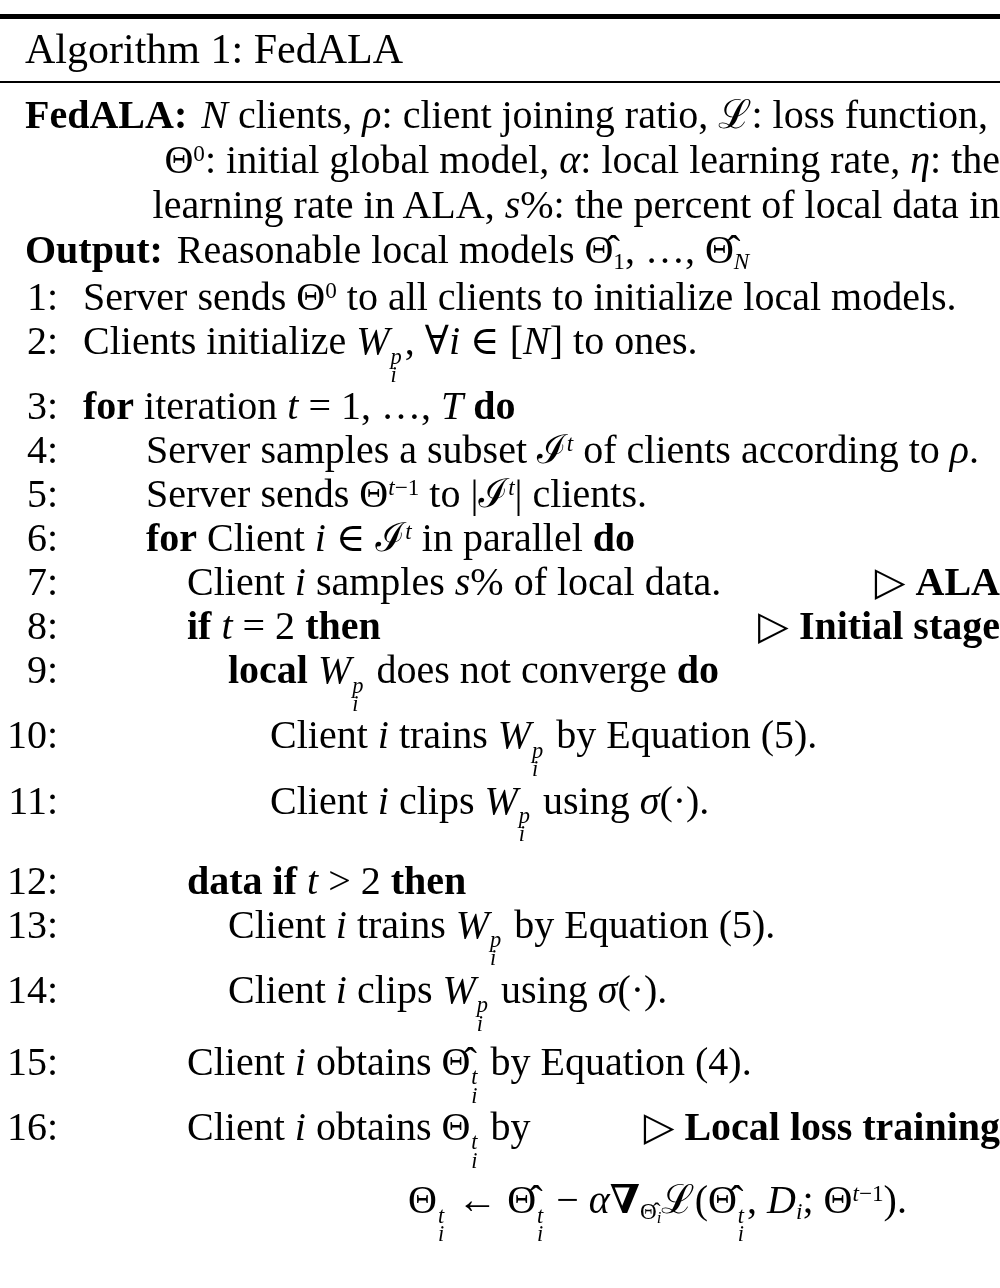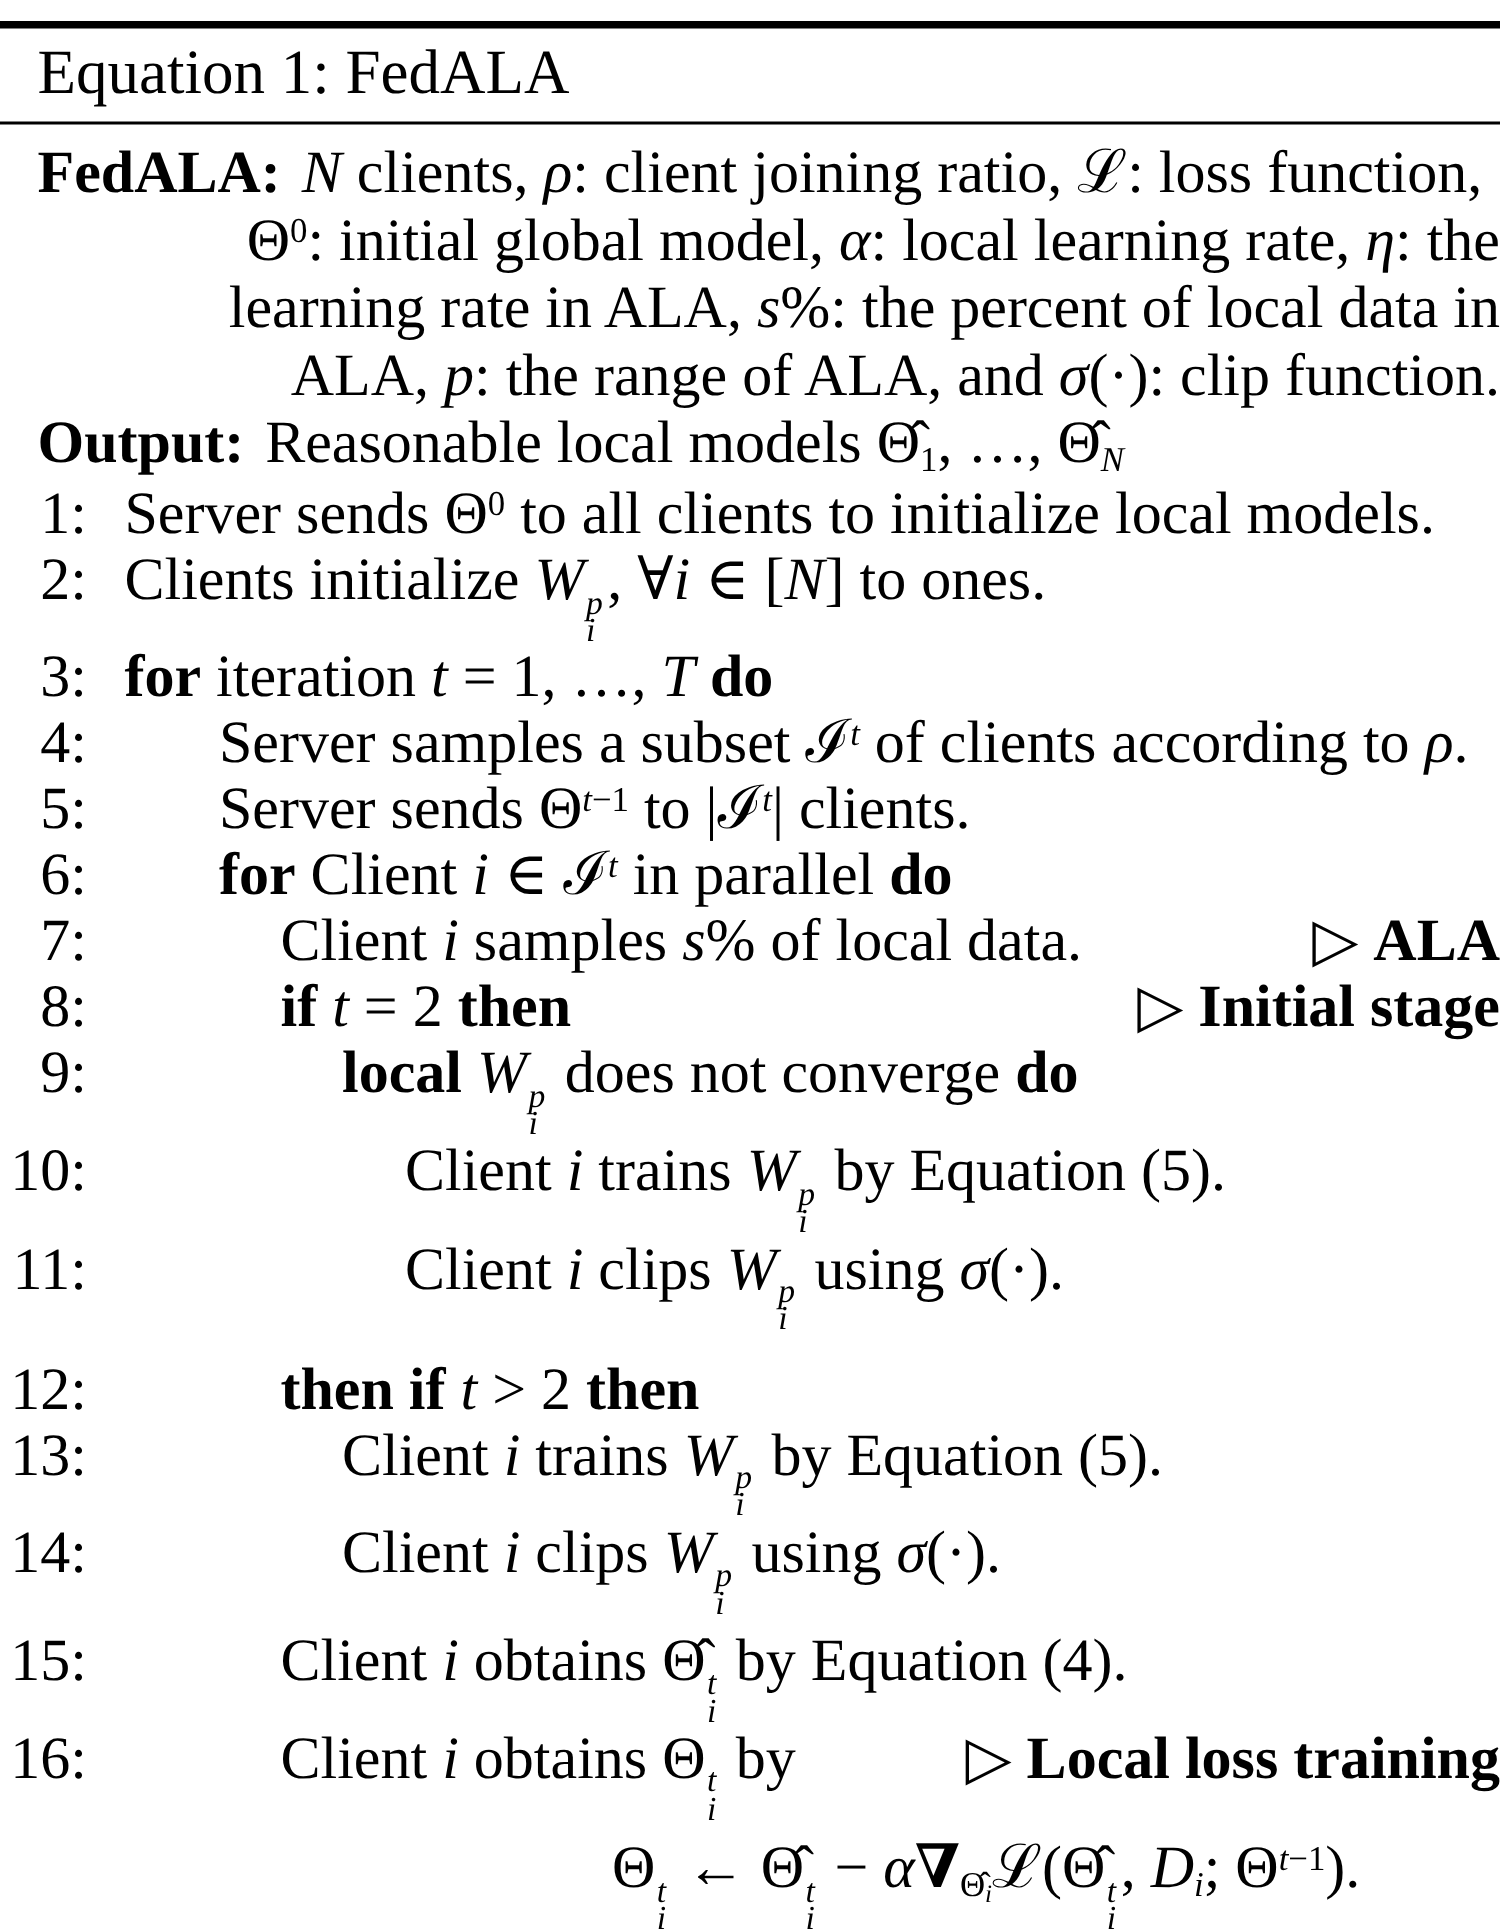--- a/index.html
+++ b/index.html
@@ -46,7 +46,7 @@
 
   <div class="rule-top"></div>
 
-  <div class="algo-title">Equation 1: FedALA</div>
+  <div class="algo-title">Algorithm 1: FedALA</div>
 
   <div class="rule-mid"></div>
 

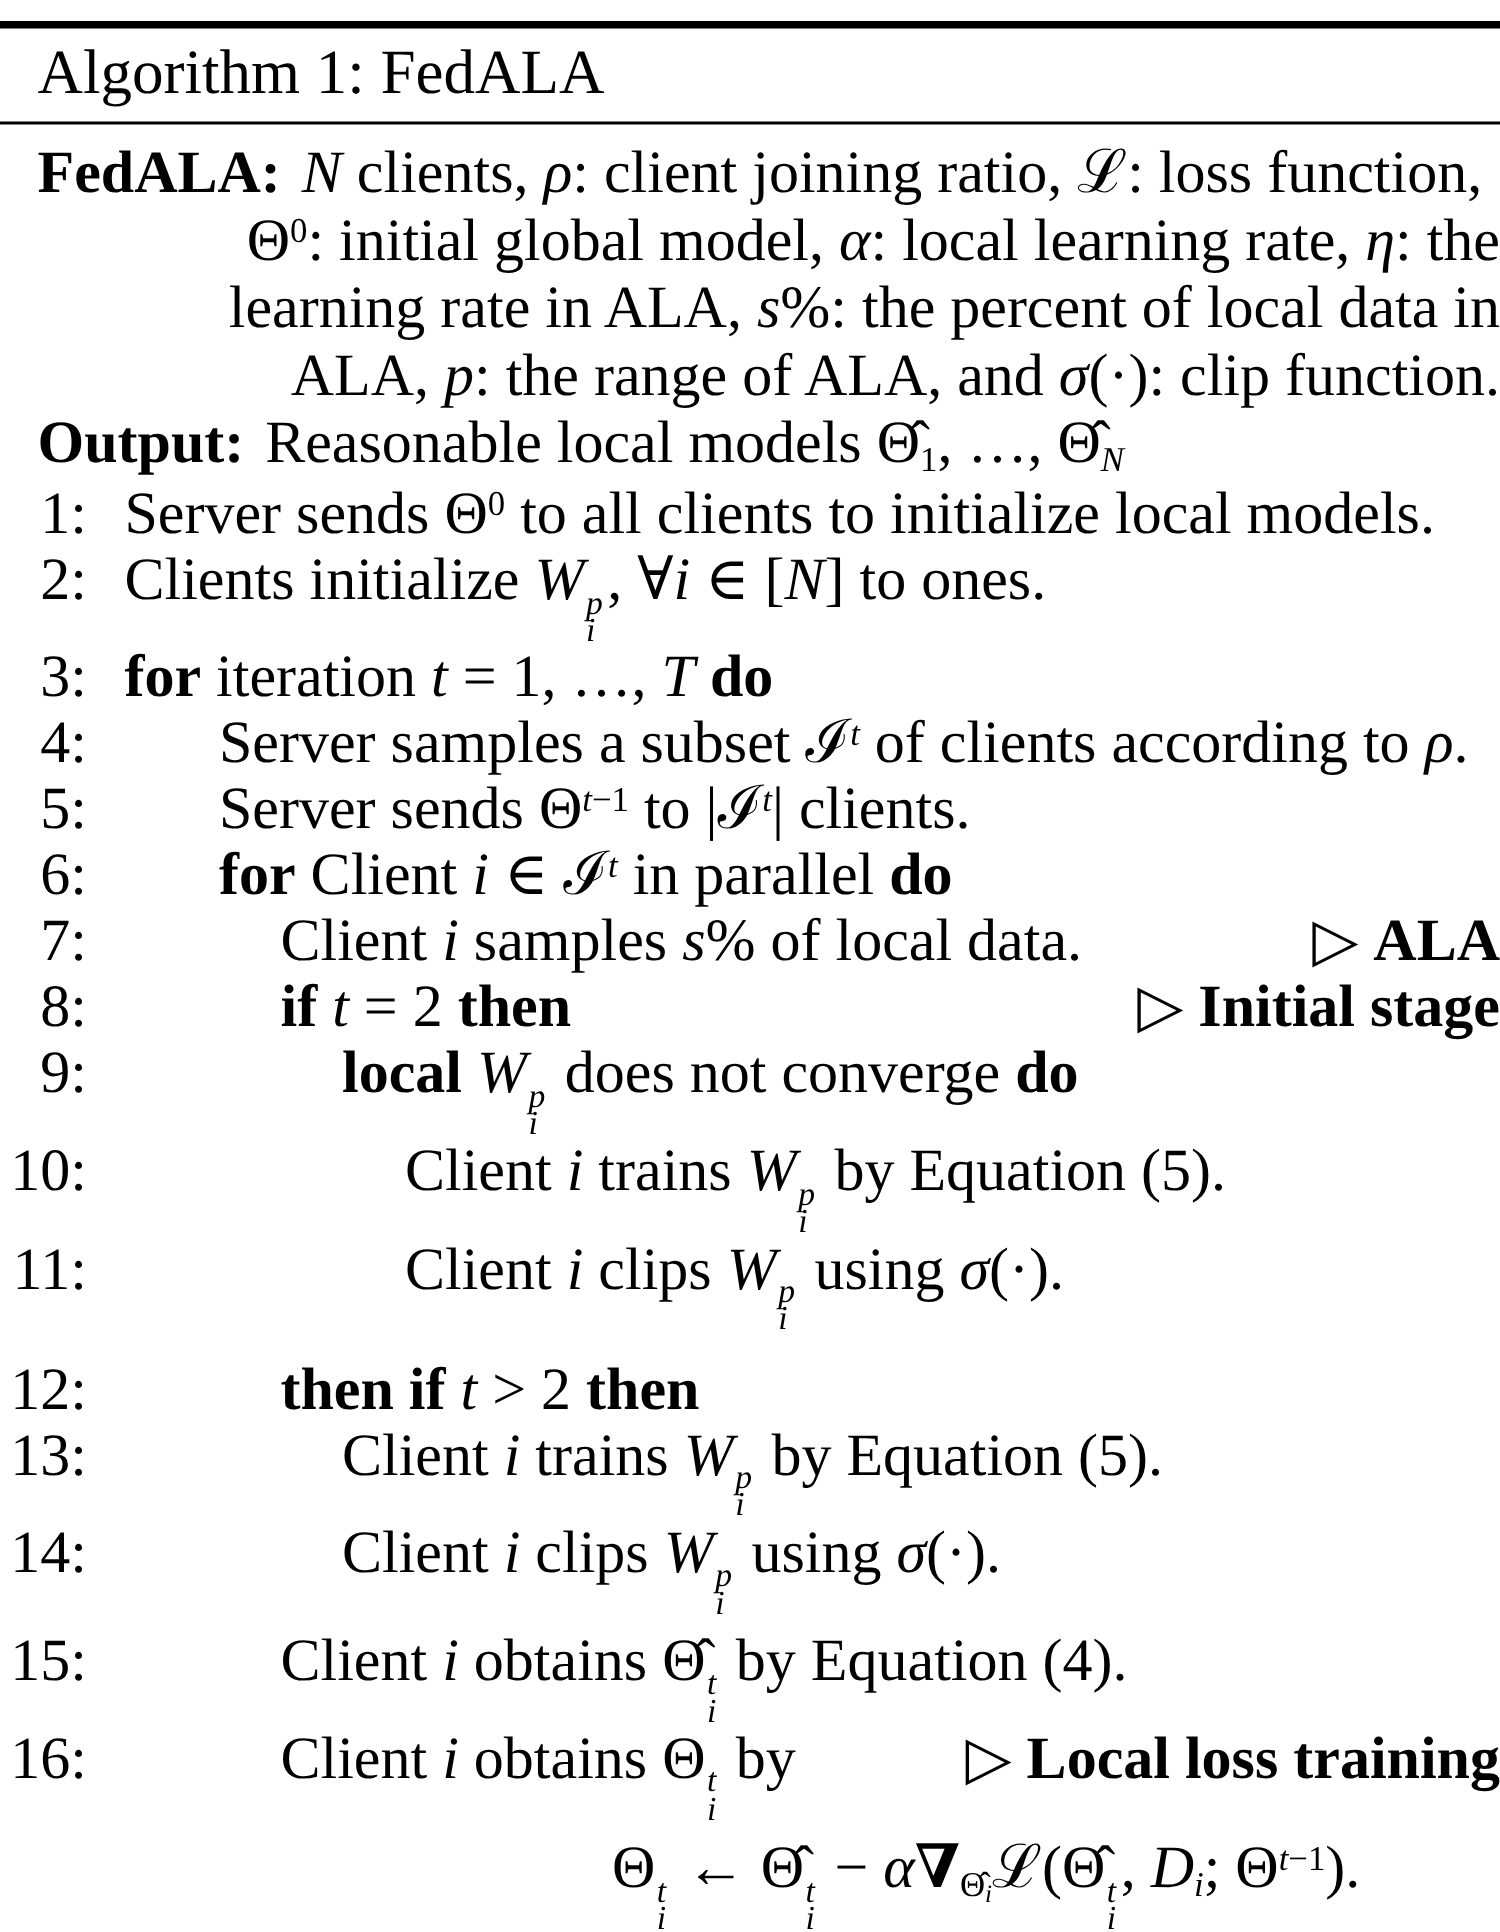--- a/index.html
+++ b/index.html
@@ -54,7 +54,6 @@
     <div class="io-line io-first"><span class="io-label">FedALA:</span><span><i>N</i> clients, <i>ρ</i>: client joining ratio, ℒ: loss function,</span></div>
     <div class="io-line io-cont">Θ<sup>0</sup>: initial global model, <i>α</i>: local learning rate, <i>η</i>: the</div>
     <div class="io-line io-cont">learning rate in ALA, <i>s</i>%: the percent of local data in</div>
-    <div class="io-line io-cont">ALA, <i>p</i>: the range of ALA, and <i>σ</i>(·): clip function.</div>
   </div>
 
   <div class="io-line io-first"><span class="io-label">Output:</span><span>Reasonable local models Θ̂<sub>1</sub>, …, Θ̂<sub><i>N</i></sub></span></div>

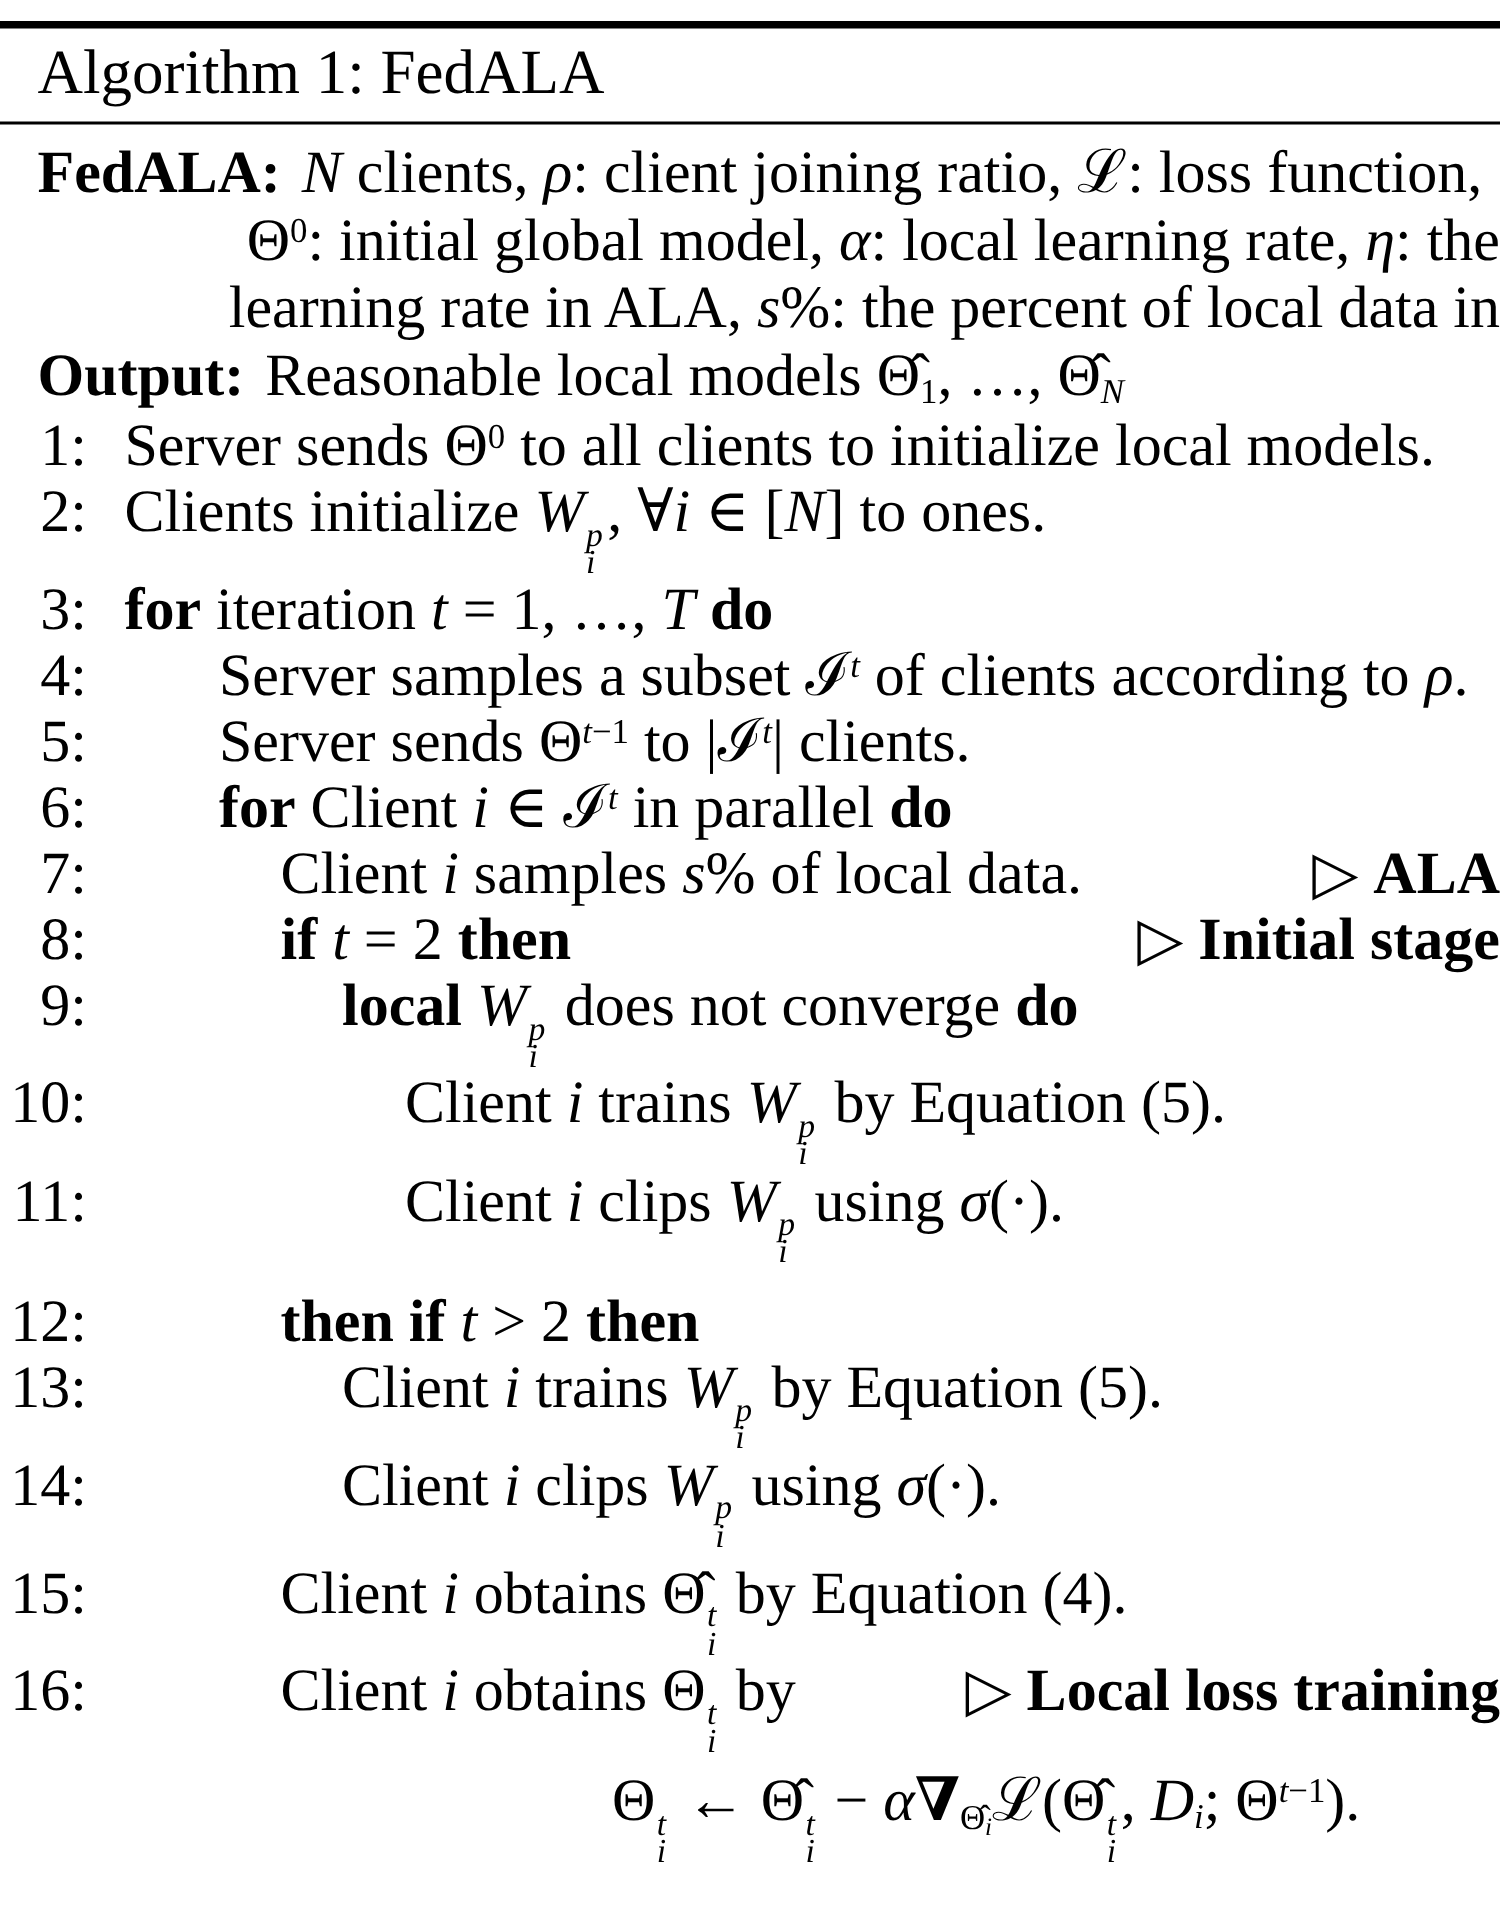--- a/index.html
+++ b/index.html
@@ -131,7 +131,7 @@
 
     <div class="step gap-lg">
         <span class="num">12:</span>
-        <span class="stmt ind2"><b>then if</b> <i>t</i> &gt; 2 <b>then</b></span>
+        <span class="stmt ind2"><b>data if</b> <i>t</i> &gt; 2 <b>then</b></span>
       </div>
 
     <div class="step">

